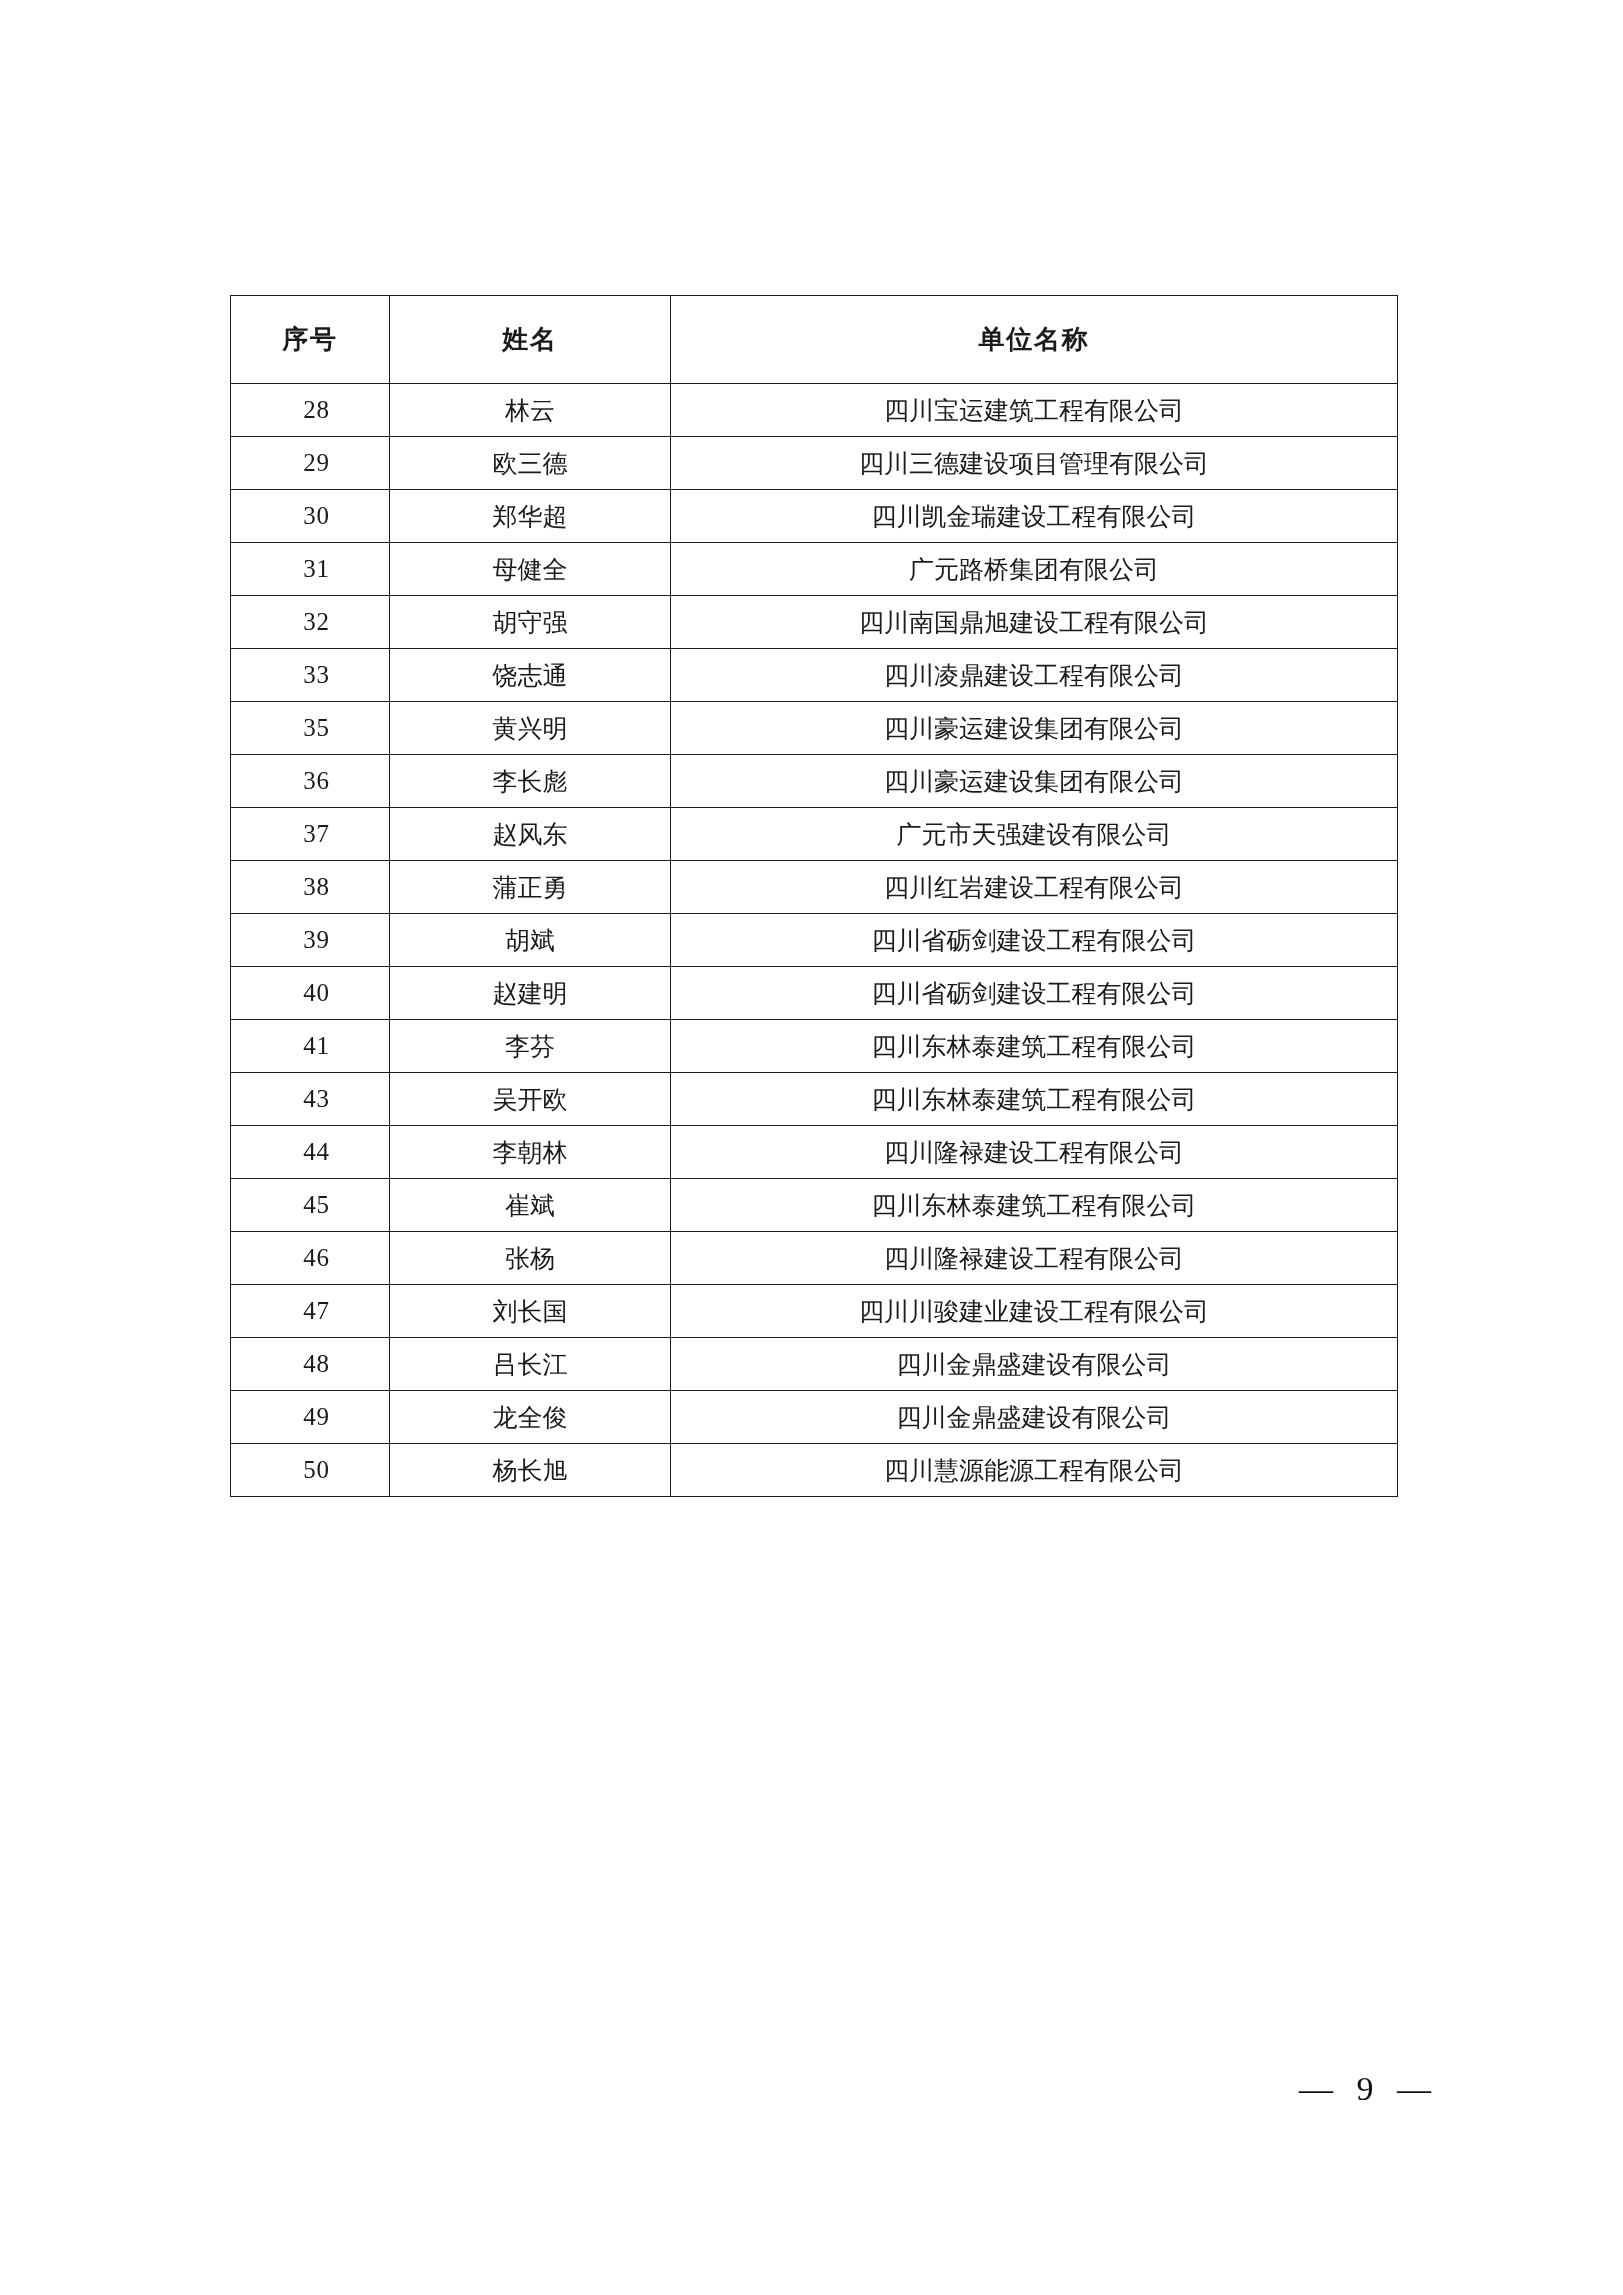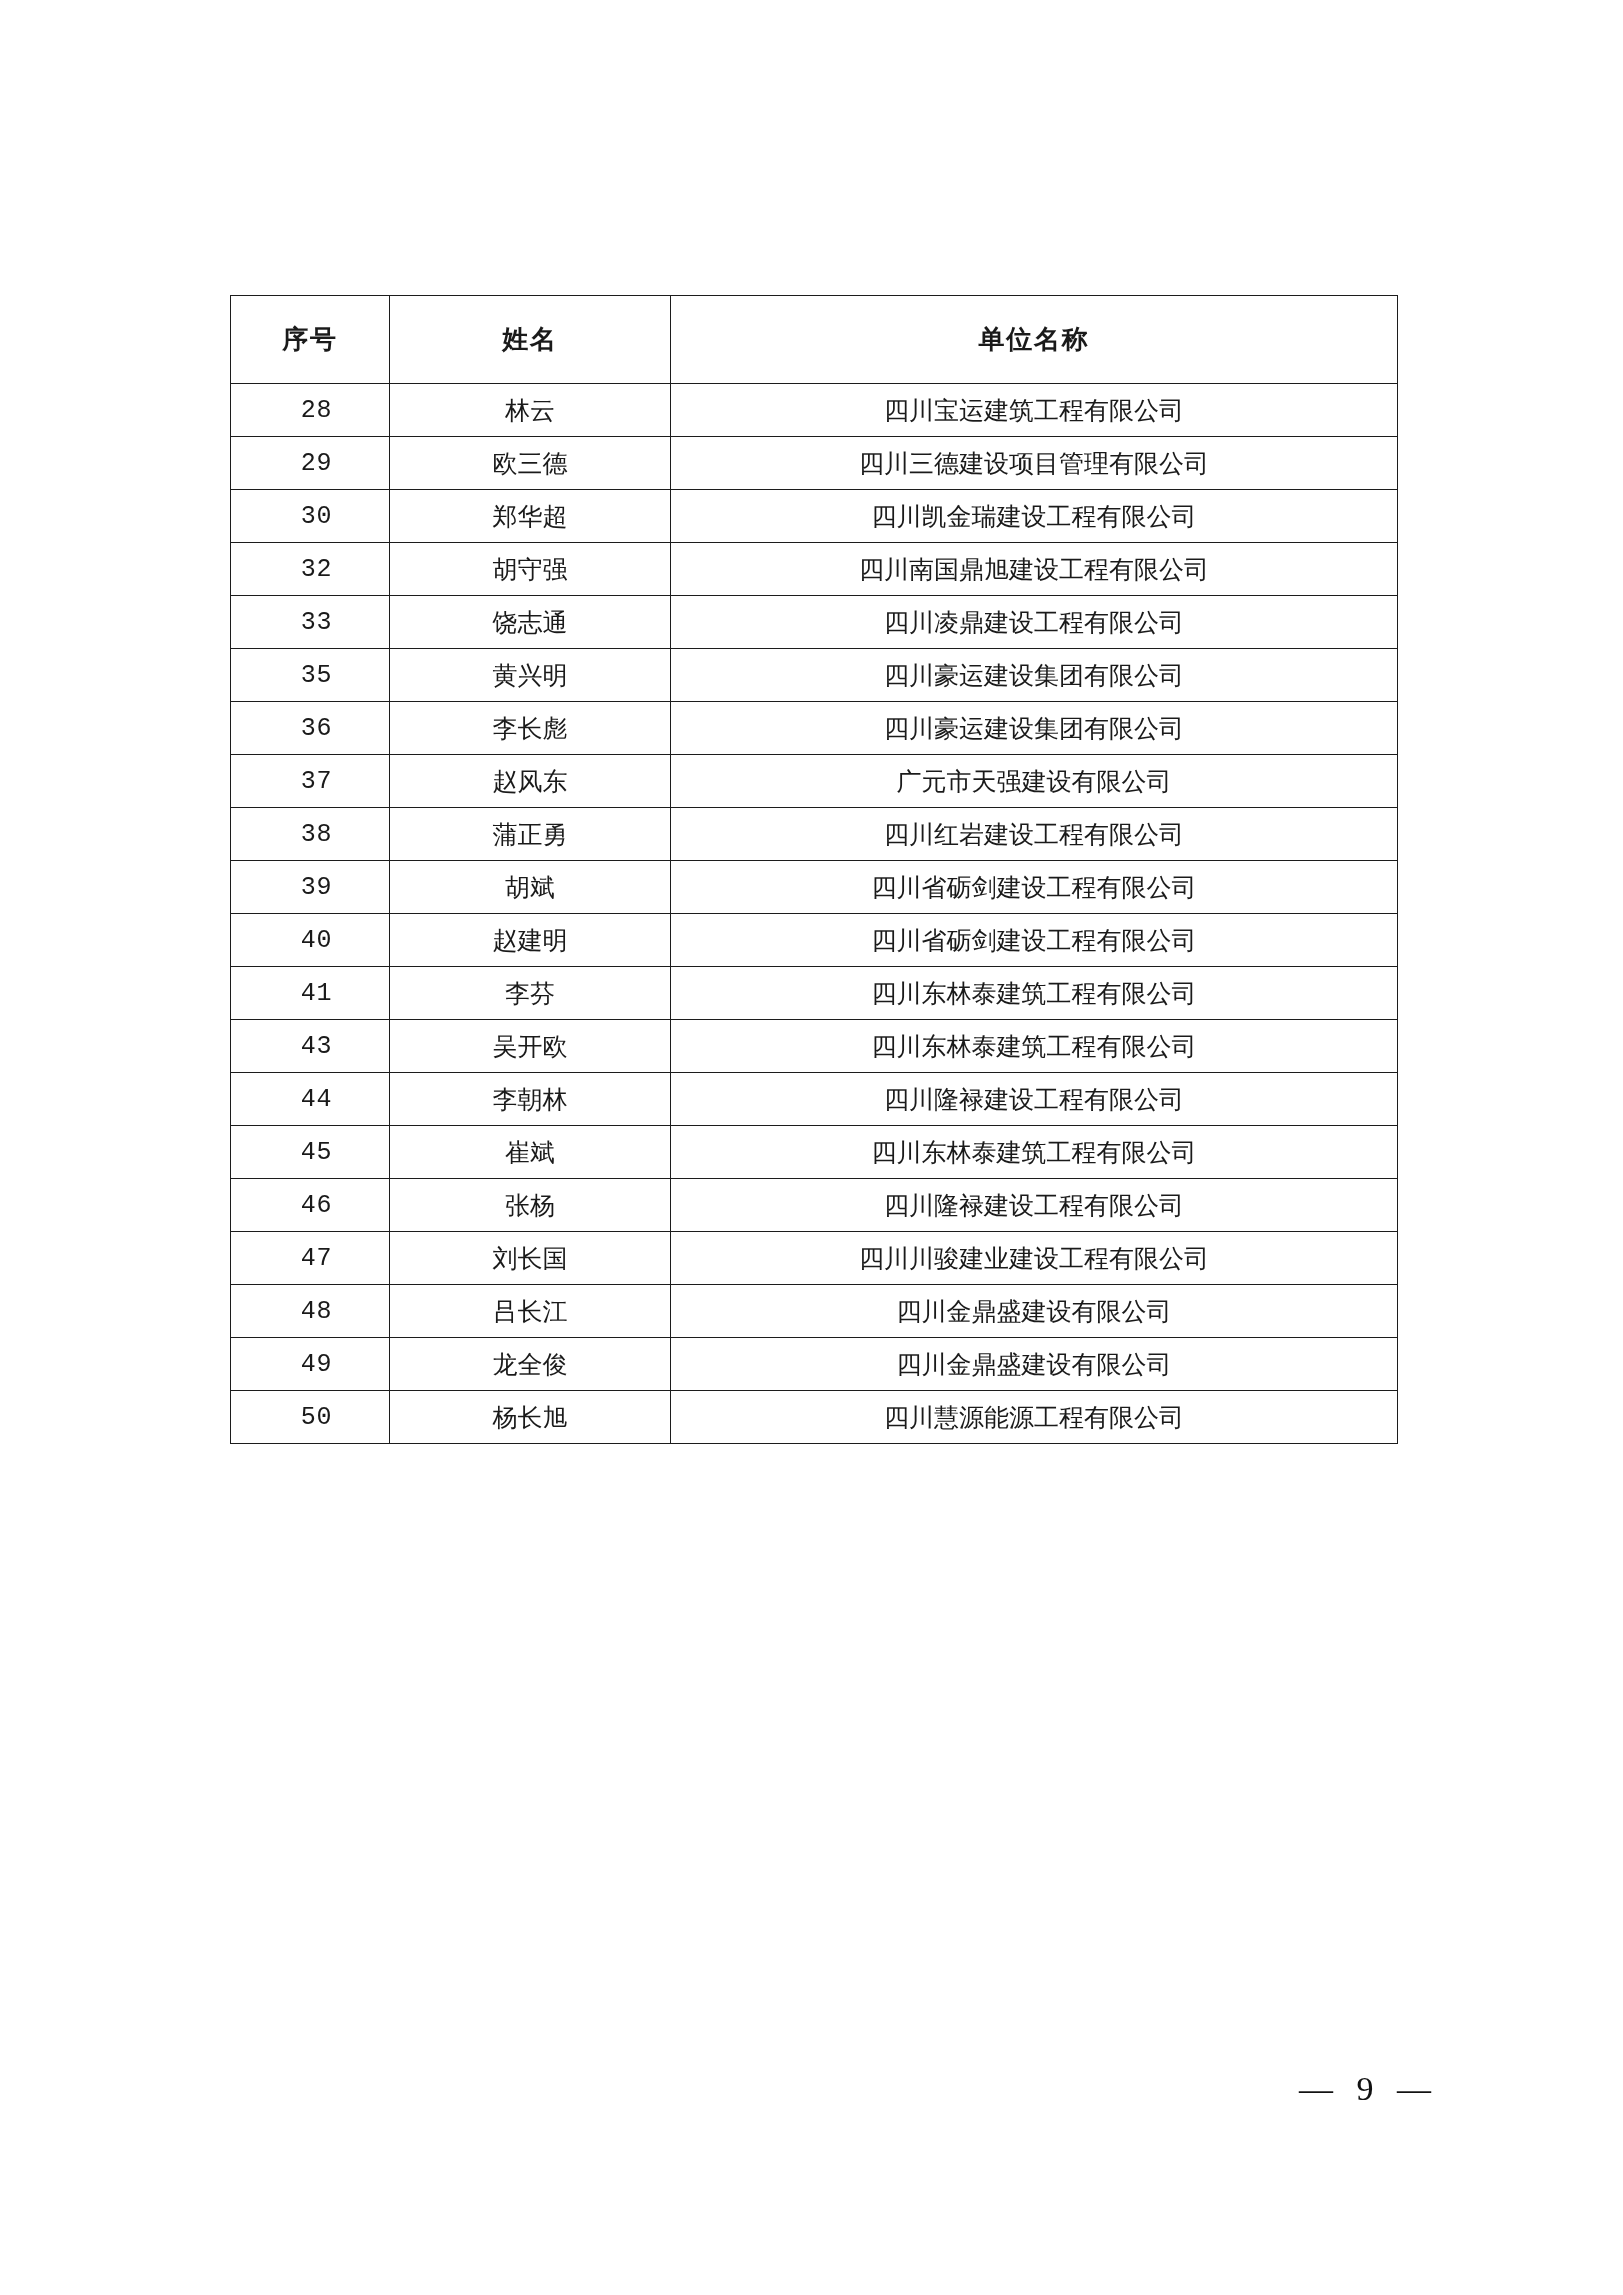--- a/index.html
+++ b/index.html
@@ -55,7 +55,7 @@
     font-weight: normal;
   }
   table.roster td.no-cell {
-    font-family: Liberation Mono, monospace;
+    font-family: Liberation Serif, serif;
     letter-spacing: 0.8px;
     padding-left: 13px;
   }

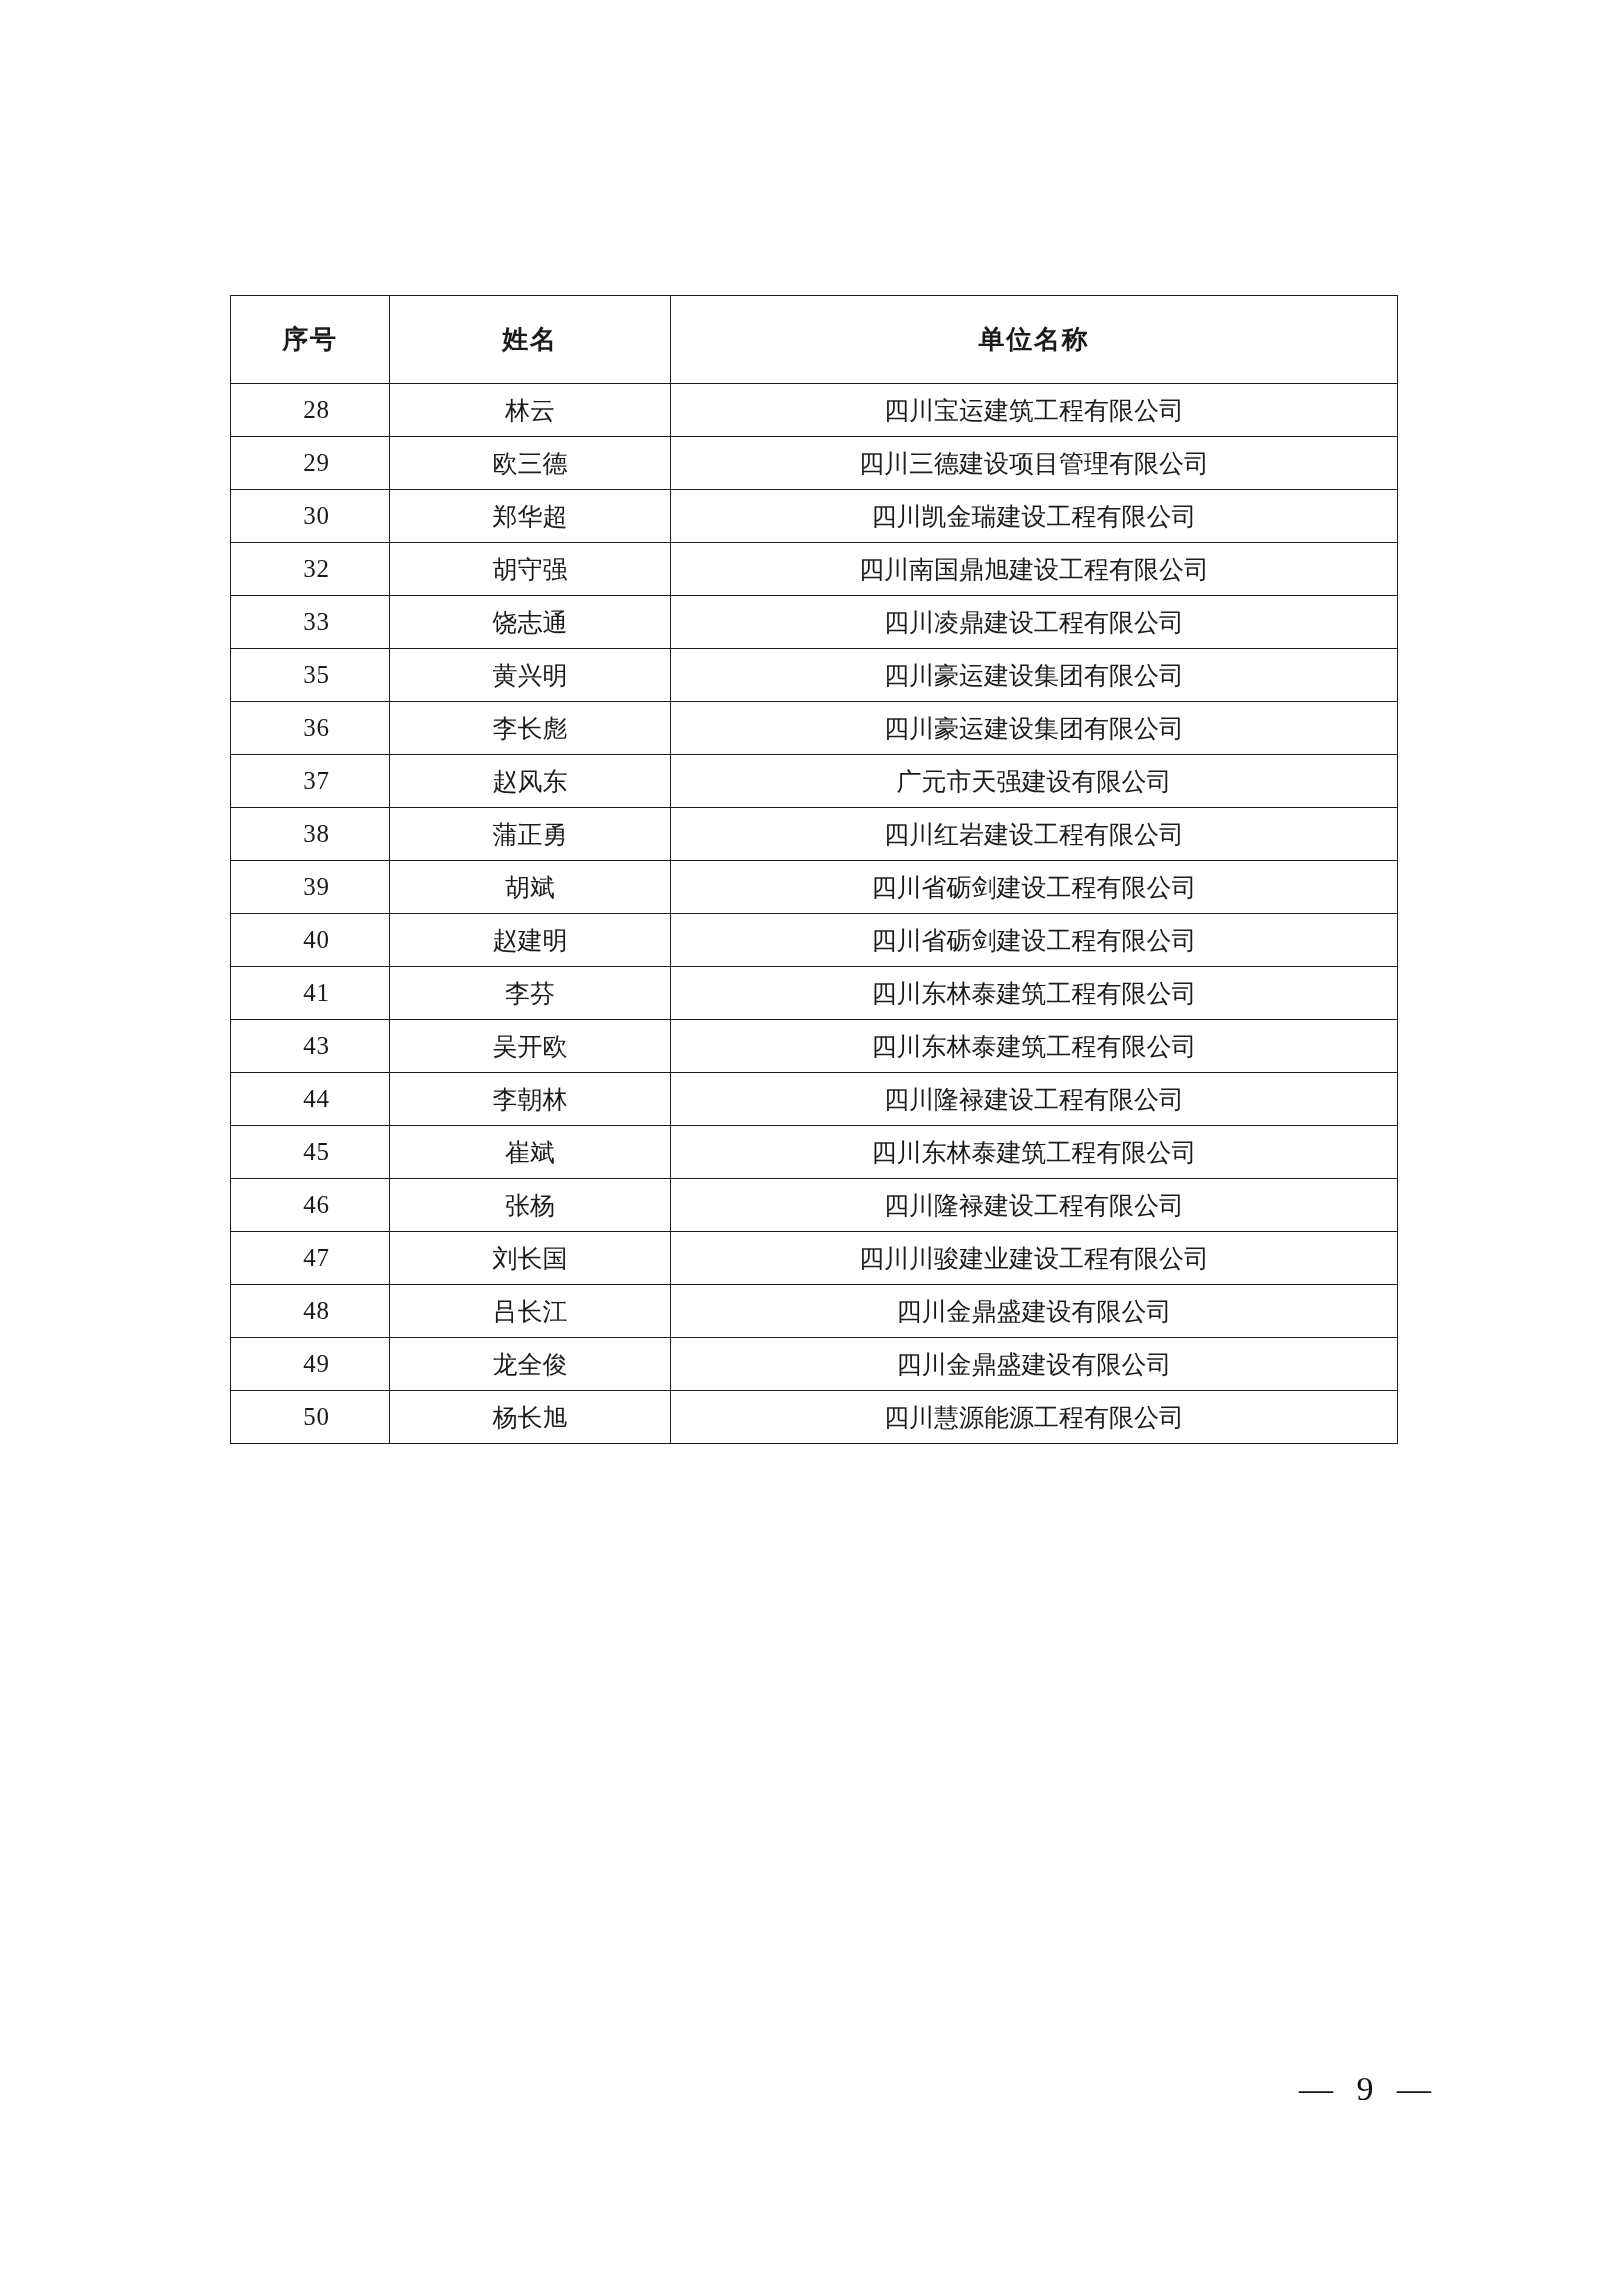--- a/index.html
+++ b/index.html
@@ -108,6 +108,11 @@
           <td>四川凯金瑞建设工程有限公司</td>
         </tr>
         <tr>
+          <td class="no-cell">31</td>
+          <td>母健全</td>
+          <td>广元路桥集团有限公司</td>
+        </tr>
+        <tr>
           <td class="no-cell">32</td>
           <td>胡守强</td>
           <td>四川南国鼎旭建设工程有限公司</td>

